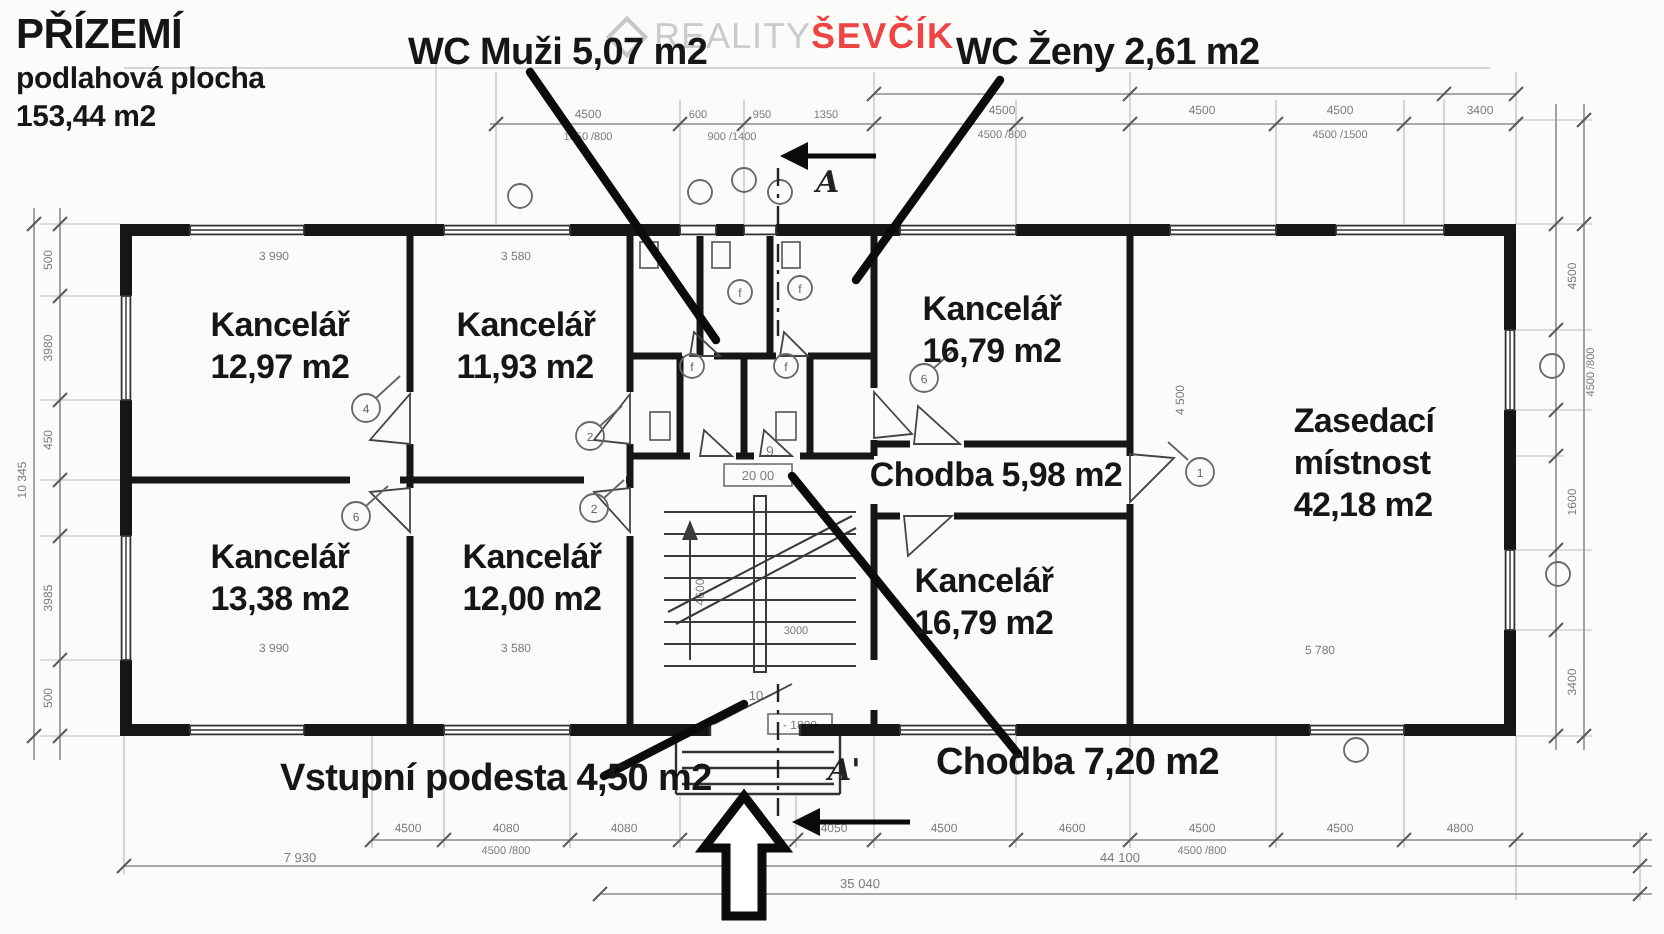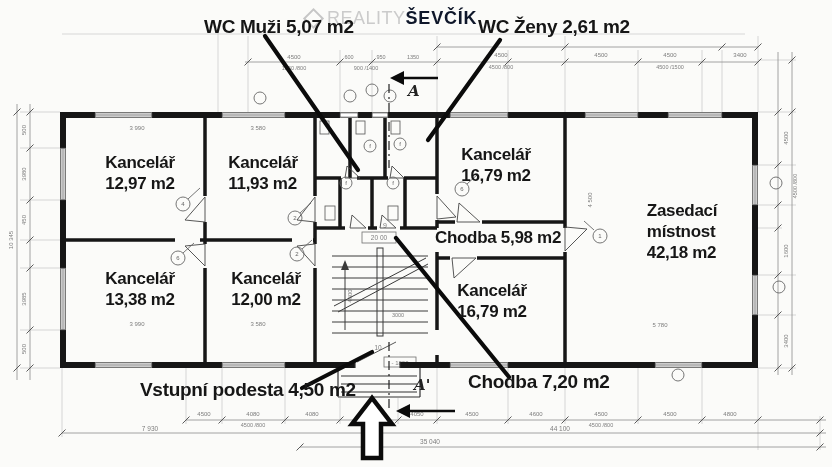--- a/index.html
+++ b/index.html
@@ -366,6 +366,11 @@
     <span class="wm-bold">ŠEVČÍK</span>
   </div>
 
+  <div class="header">
+    <div class="h-title">PŘÍZEMÍ</div>
+    <div class="h-sub">podlahová plocha</div>
+    <div class="h-sub">153,44 m2</div>
+  </div>
 
   <div class="callout" style="left:204px;top:16px">WC Muži 5,07 m2</div>
   <div class="callout" style="left:478px;top:16px">WC Ženy 2,61 m2</div>

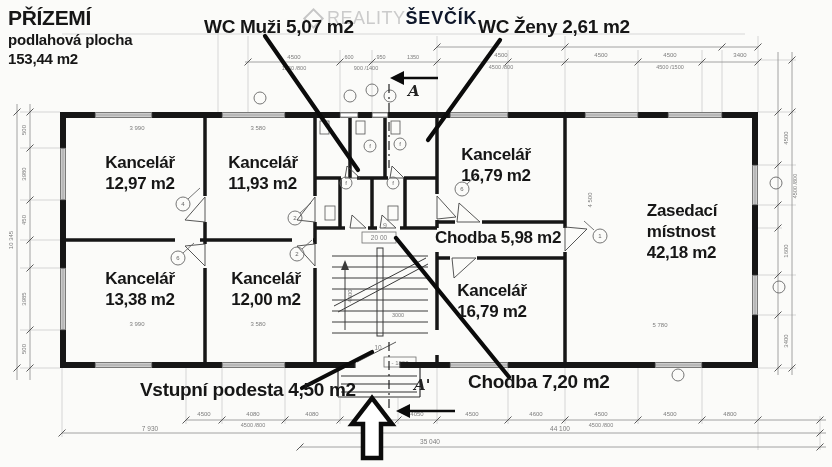--- a/index.html
+++ b/index.html
@@ -24,7 +24,7 @@
   .wm-logo{display:inline-block;width:11px;height:11px;border:2.5px solid #c6c6c6;
            transform:rotate(45deg);margin-right:6px;}
   .wm-light{color:#cbcbcb;font-weight:normal;}
-  .wm-bold{color:#0f172a;font-weight:bold;letter-spacing:0.8px;}
+  .wm-bold{color:#ef4444;font-weight:bold;letter-spacing:0.8px;}
 </style>
 </head>
 <body>

